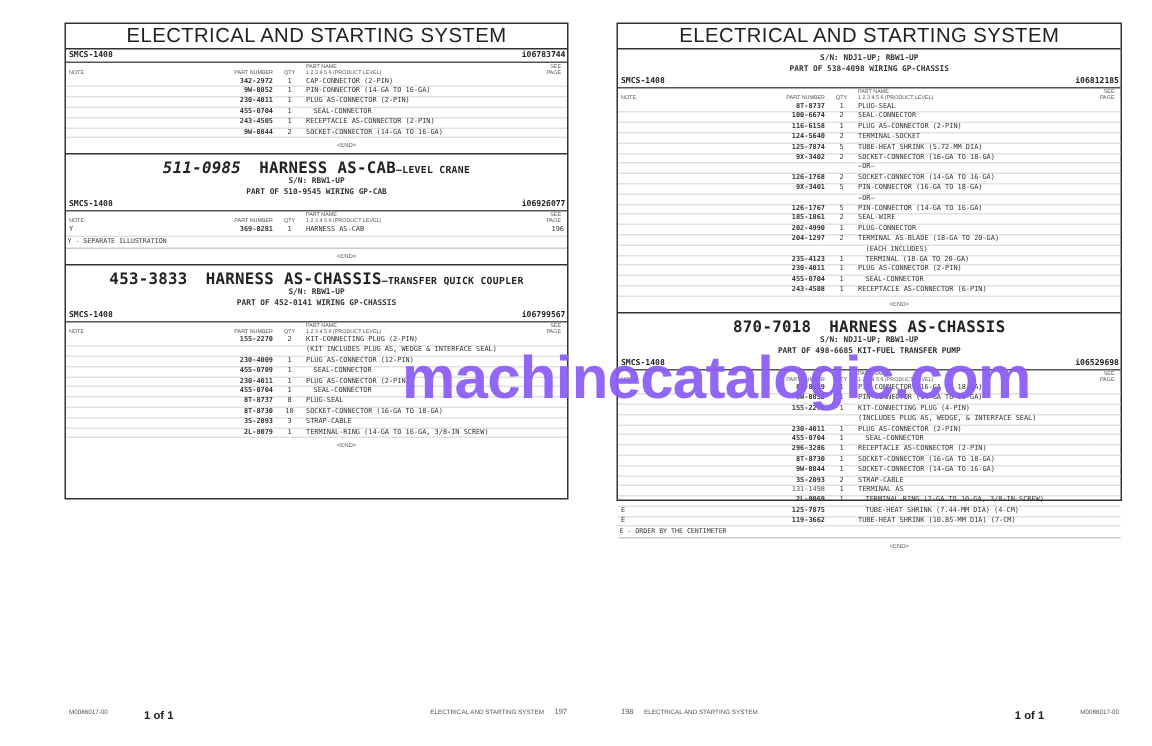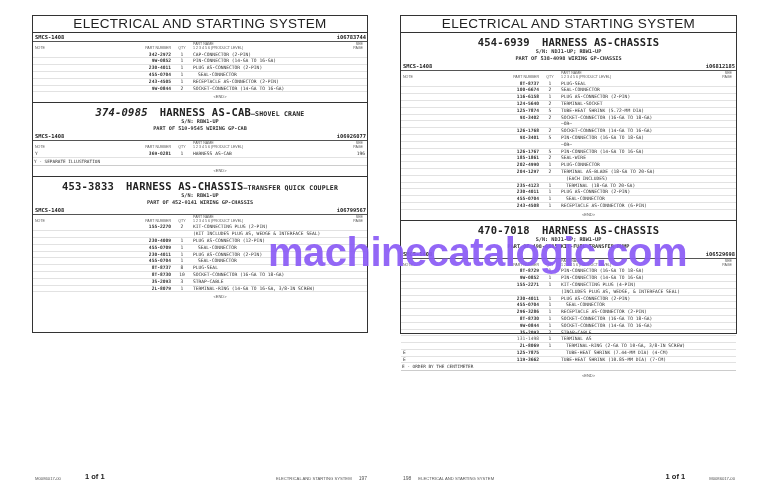--- a/index.html
+++ b/index.html
@@ -6,7 +6,7 @@
   html, body { width: 768px; height: 497px; background: #ffffff; overflow: hidden; }
   body { position: relative; font-family: "Liberation Sans", sans-serif; color: #222; }
 
-  .page { position: absolute; top: 0; height: 497px; }
+  .page { position: absolute; top: 0; height: 497px; margin-left: 11px; }
   .page.left { left: 0; width: 384px; }
   .page.right { left: 384px; width: 384px; }
 

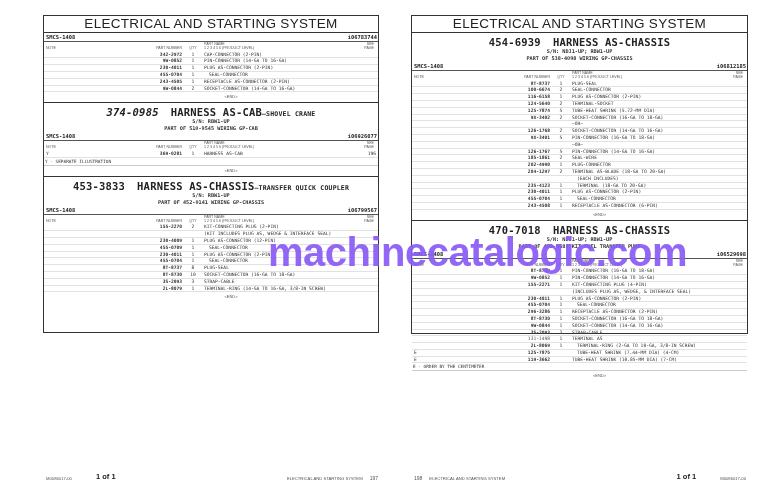--- a/index.html
+++ b/index.html
@@ -316,7 +316,6 @@
     <div id="right-sections">
         <div class="section">
           <div class="sec-head">
-            <div class="sec-title"><span class="num">454-6939</span><span>HARNESS AS-CHASSIS</span></div>
             <div class="sec-sn">S/N: NDJ1-UP; RBW1-UP</div>
             <div class="sec-partof">PART OF 538-4098 WIRING GP-CHASSIS</div>
           </div>

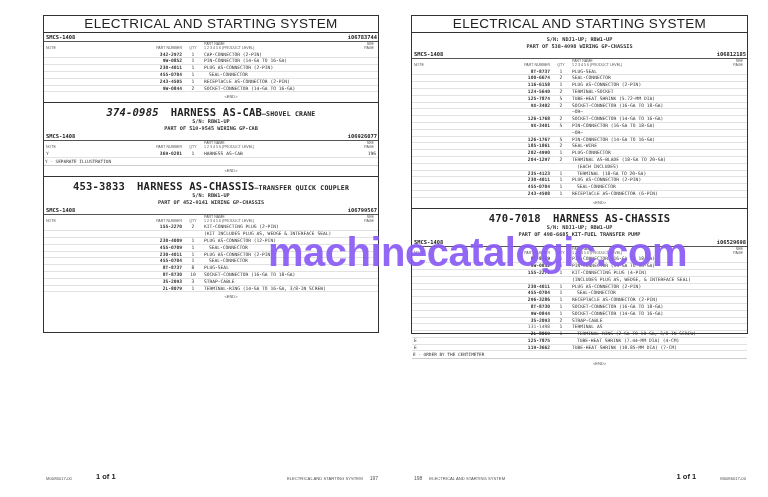--- a/index.html
+++ b/index.html
@@ -168,7 +168,7 @@
         </div>
         <div class="section">
           <div class="sec-head">
-            <div class="sec-title"><span class="num italic">374-0985</span><span>HARNESS AS-CAB</span><span class="suffix">—SHOVEL CRANE</span></div>
+            <div class="sec-title"><span class="num italic">511-0985</span><span>HARNESS AS-CAB</span><span class="suffix">—SHOVEL CRANE</span></div>
             <div class="sec-sn">S/N: RBW1-UP</div>
             <div class="sec-partof">PART OF 510-9545 WIRING GP-CAB</div>
           </div>

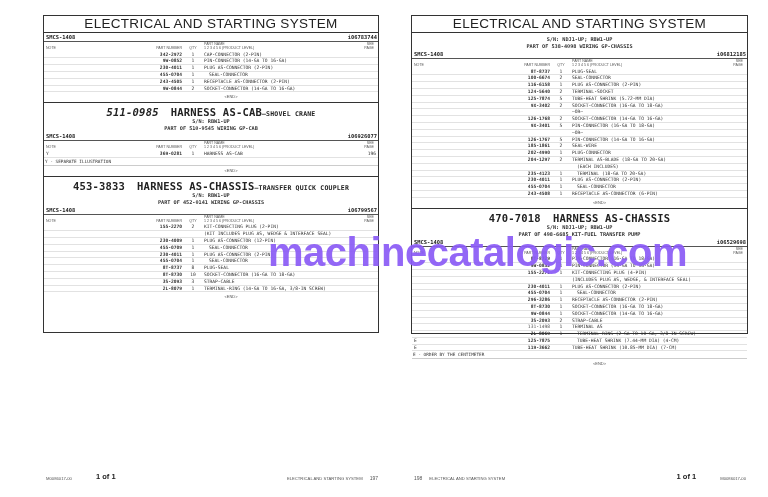--- a/index.html
+++ b/index.html
@@ -168,7 +168,7 @@
         </div>
         <div class="section">
           <div class="sec-head">
-            <div class="sec-title"><span class="num italic">511-0985</span><span>HARNESS AS-CAB</span><span class="suffix">—SHOVEL CRANE</span></div>
+            <div class="sec-title"><span class="num italic">511-0985</span><span>HARNESS AS-CAB</span><span class="suffix">—LEVEL CRANE</span></div>
             <div class="sec-sn">S/N: RBW1-UP</div>
             <div class="sec-partof">PART OF 510-9545 WIRING GP-CAB</div>
           </div>

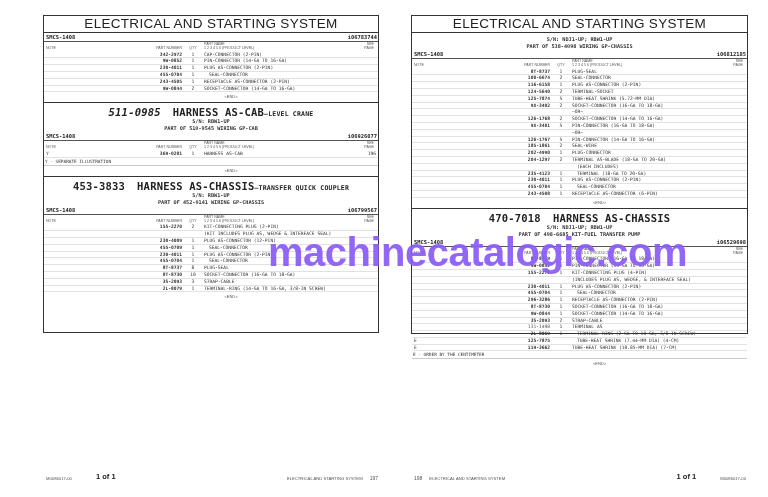--- a/index.html
+++ b/index.html
@@ -476,7 +476,7 @@
         </div>
         <div class="section">
           <div class="sec-head">
-            <div class="sec-title"><span class="num">470-7018</span><span>HARNESS AS-CHASSIS</span></div>
+            <div class="sec-title"><span class="num">870-7018</span><span>HARNESS AS-CHASSIS</span></div>
             <div class="sec-sn">S/N: NDJ1-UP; RBW1-UP</div>
             <div class="sec-partof">PART OF 498-6685 KIT-FUEL TRANSFER PUMP</div>
           </div>

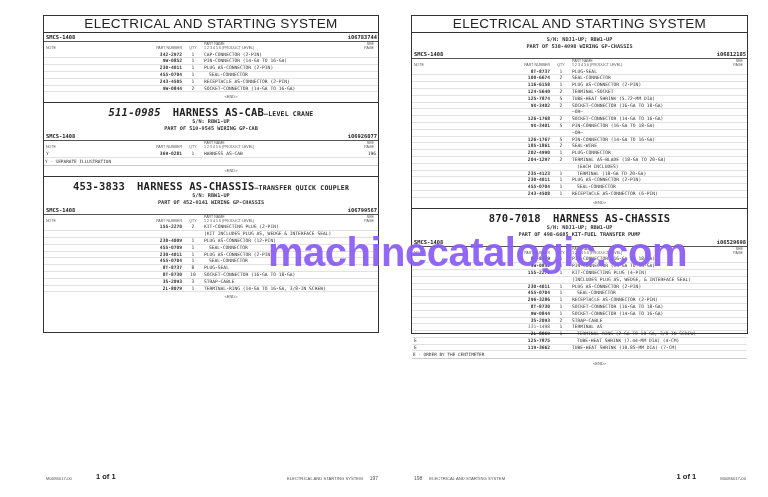--- a/index.html
+++ b/index.html
@@ -74,7 +74,7 @@
 
   .footer {
     position: absolute; top: 472px; font-size: 4.2px; color: #555;
-    font-family: "Liberation Sans", sans-serif; display: flex; align-items: flex-end;
+    font-family: "Liberation Sans", sans-serif; display: flex; align-items: flex-start;
   }
   .footer .pg-of { font-family: "Liberation Sans", sans-serif; font-weight: bold; font-size: 7.5px; color: #222; }
   .page.left .footer { left: 35px; width: 332px; }

